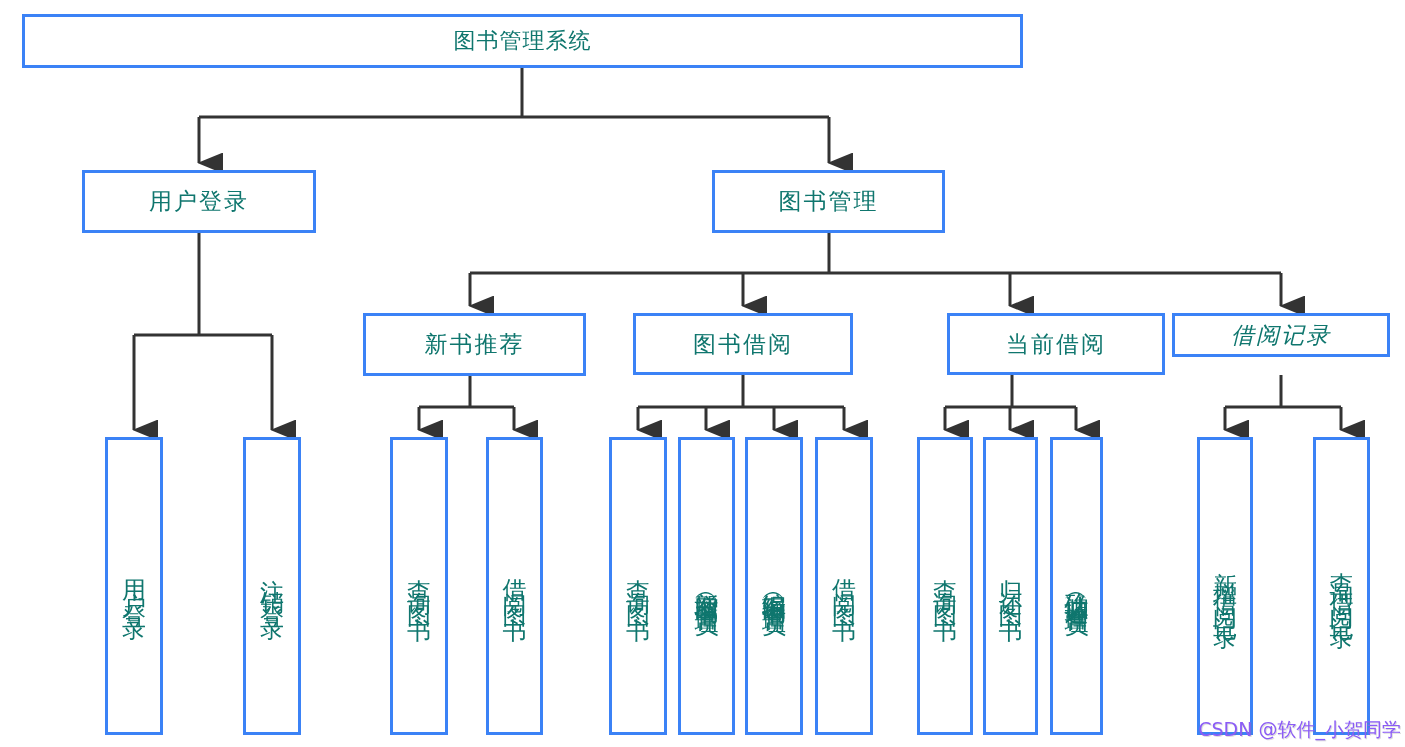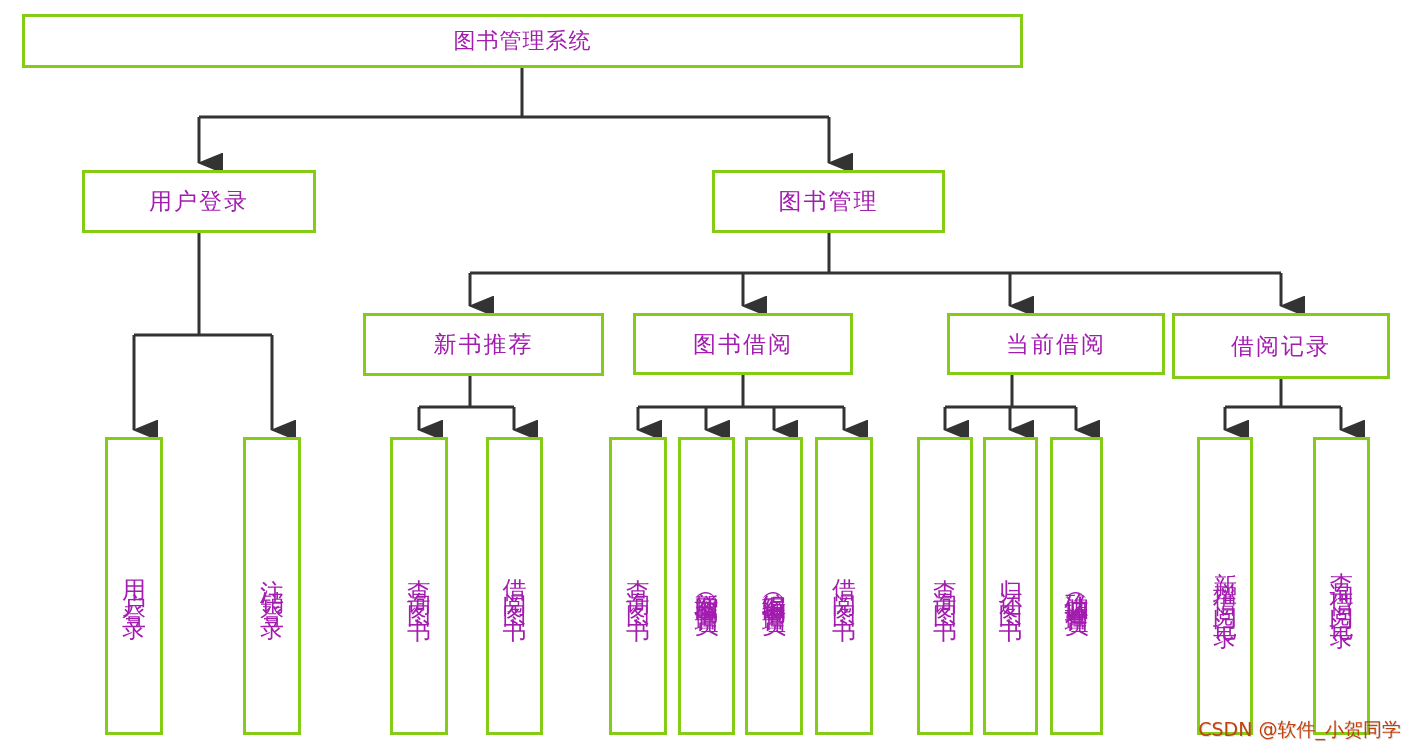--- a/index.html
+++ b/index.html
@@ -14,10 +14,10 @@
   .box{
     position:absolute;
     box-sizing:border-box;
-    border:3px solid #84cc16;
+    border:3px solid #3b82f6;
     background:#ffffff;
     display:flex;align-items:center;justify-content:center;
-    color:#a21caf;
+    color:#0f766e;
     z-index:1;
   }
   .h-label{font-size:23px;letter-spacing:2px;white-space:nowrap;}

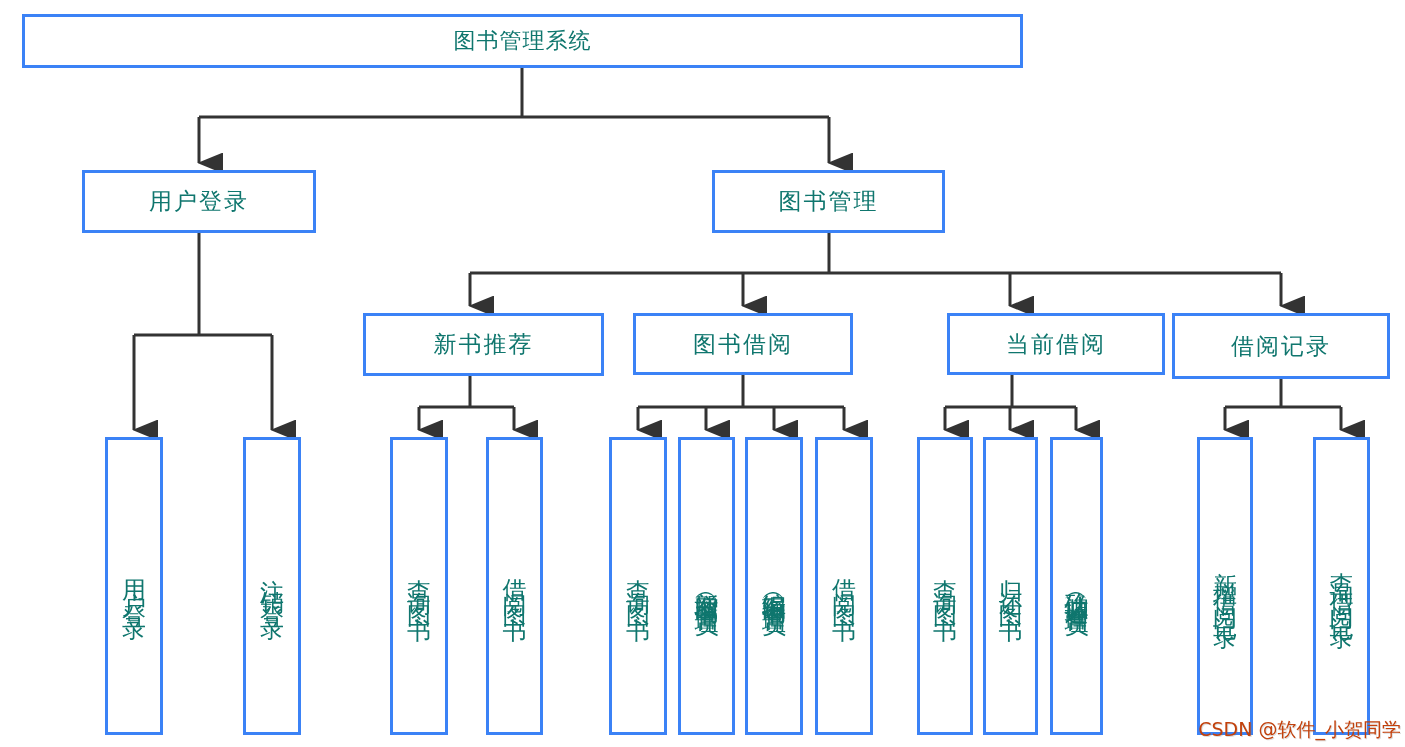--- a/index.html
+++ b/index.html
@@ -99,7 +99,7 @@
     <span class="h-label">图书管理</span>
   </div>
 
-  <div class="box" style="left:363px;top:313px;width:241px;height:63px;">
+  <div class="box" style="left:363px;top:313px;width:223px;height:63px;">
     <span class="h-label">新书推荐</span>
   </div>
   <div class="box" style="left:633px;top:313px;width:220px;height:62px;font-family:Liberation Mono, monospace;">

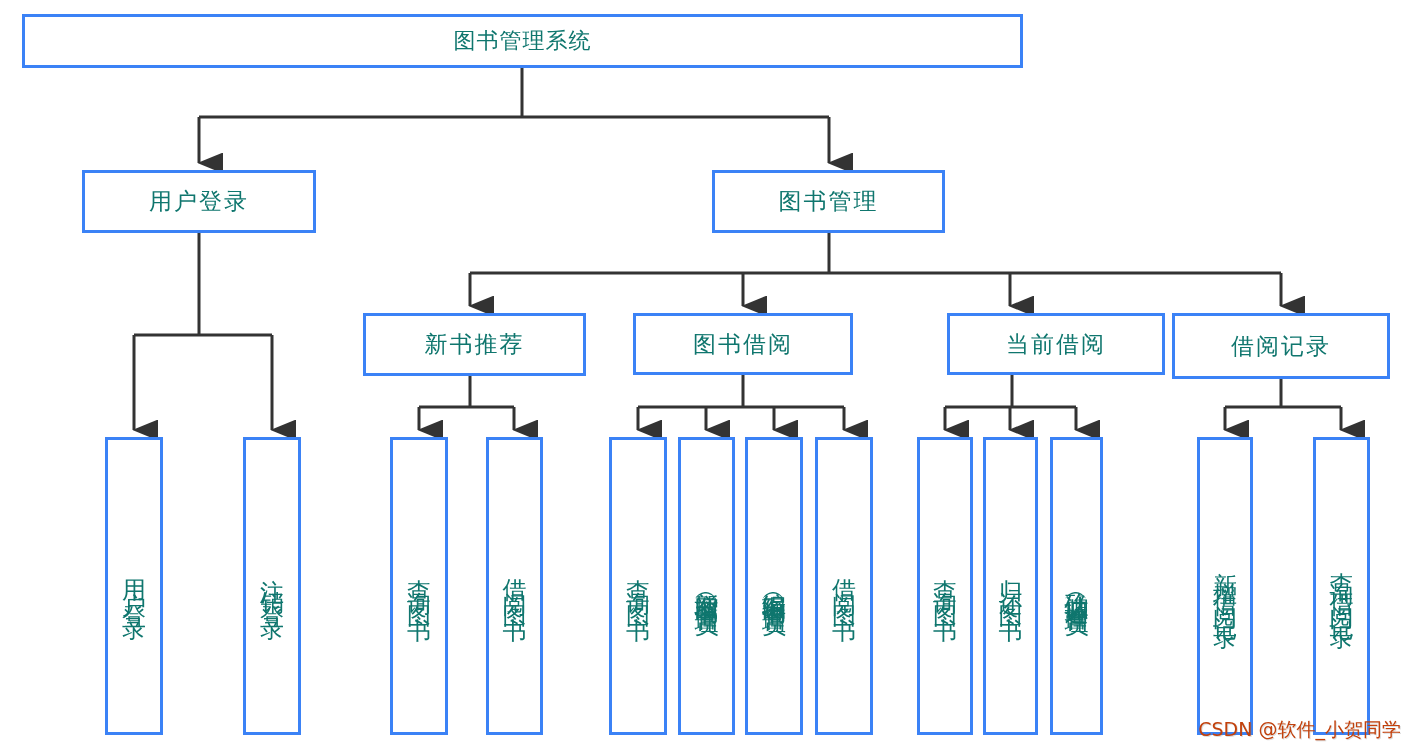--- a/index.html
+++ b/index.html
@@ -108,7 +108,7 @@
   <div class="box" style="left:903px;top:313px;width:218px;height:62px;margin-left:44px;">
     <span class="h-label">当前借阅</span>
   </div>
-  <div class="box" style="left:1172px;top:313px;width:218px;height:66px;">
+  <div class="box" style="left:1172px;top:313px;width:218px;height:44px;font-style:italic;">
     <span class="h-label">借阅记录</span>
   </div>
 

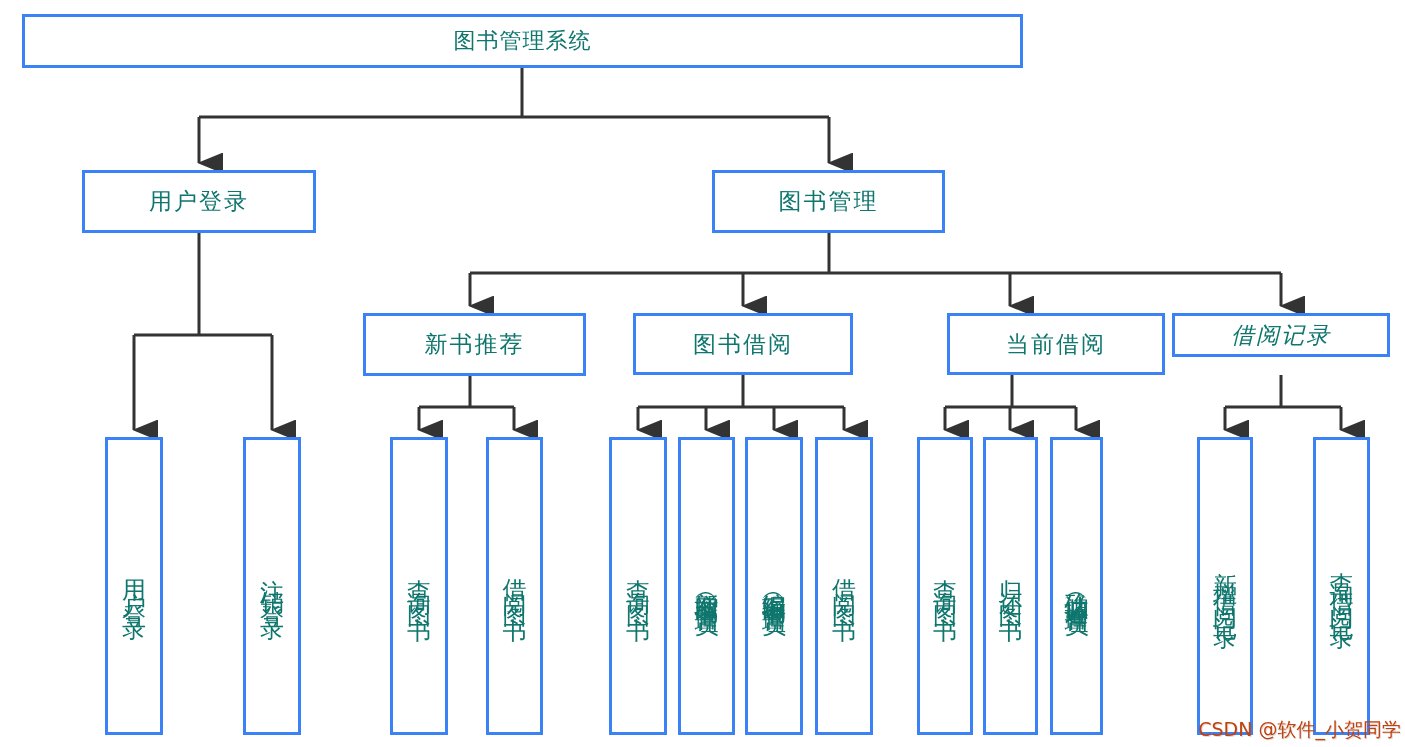--- a/index.html
+++ b/index.html
@@ -34,7 +34,7 @@
     position:absolute;
     right:4px;bottom:4px;
     font-size:19px;
-    color:#c2410c;
+    color:#8b5cf6;
     z-index:2;
     white-space:nowrap;
     text-shadow:1px 1px 0 rgba(120,120,120,0.25);

